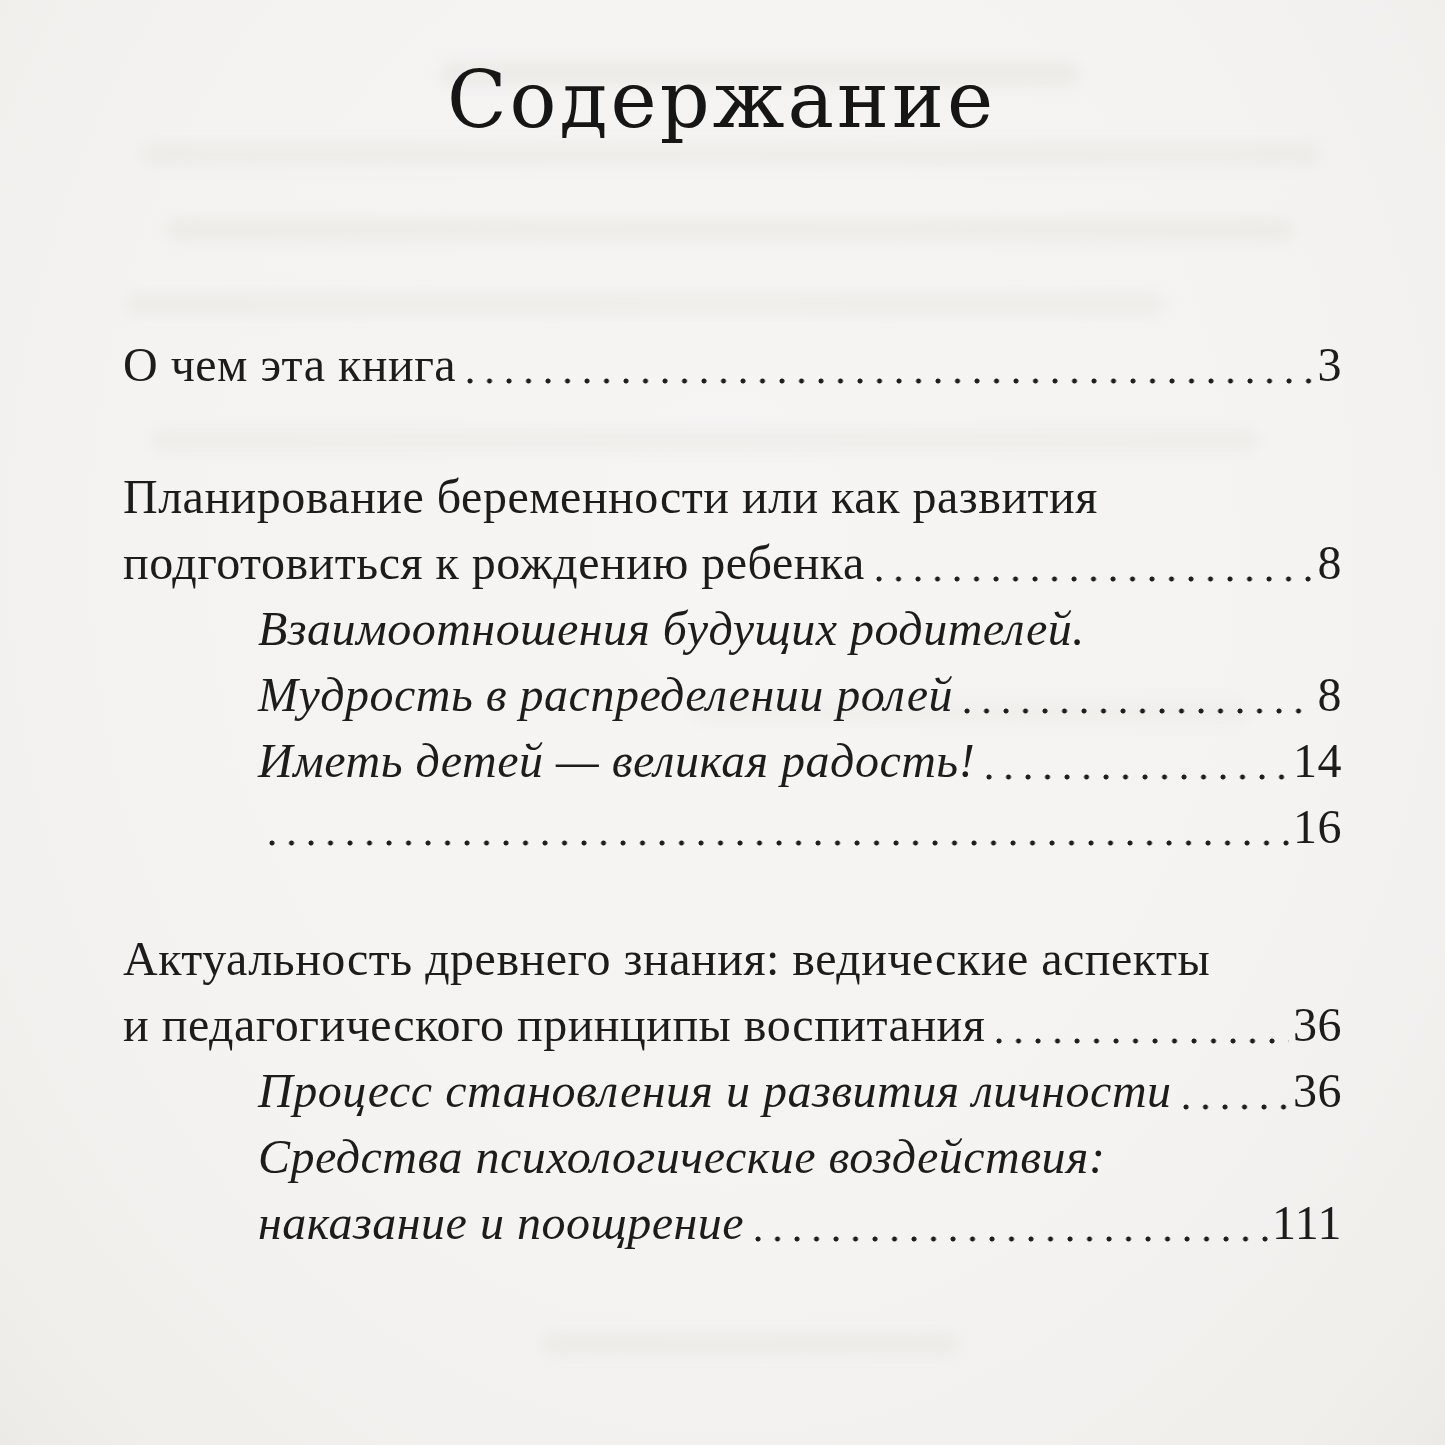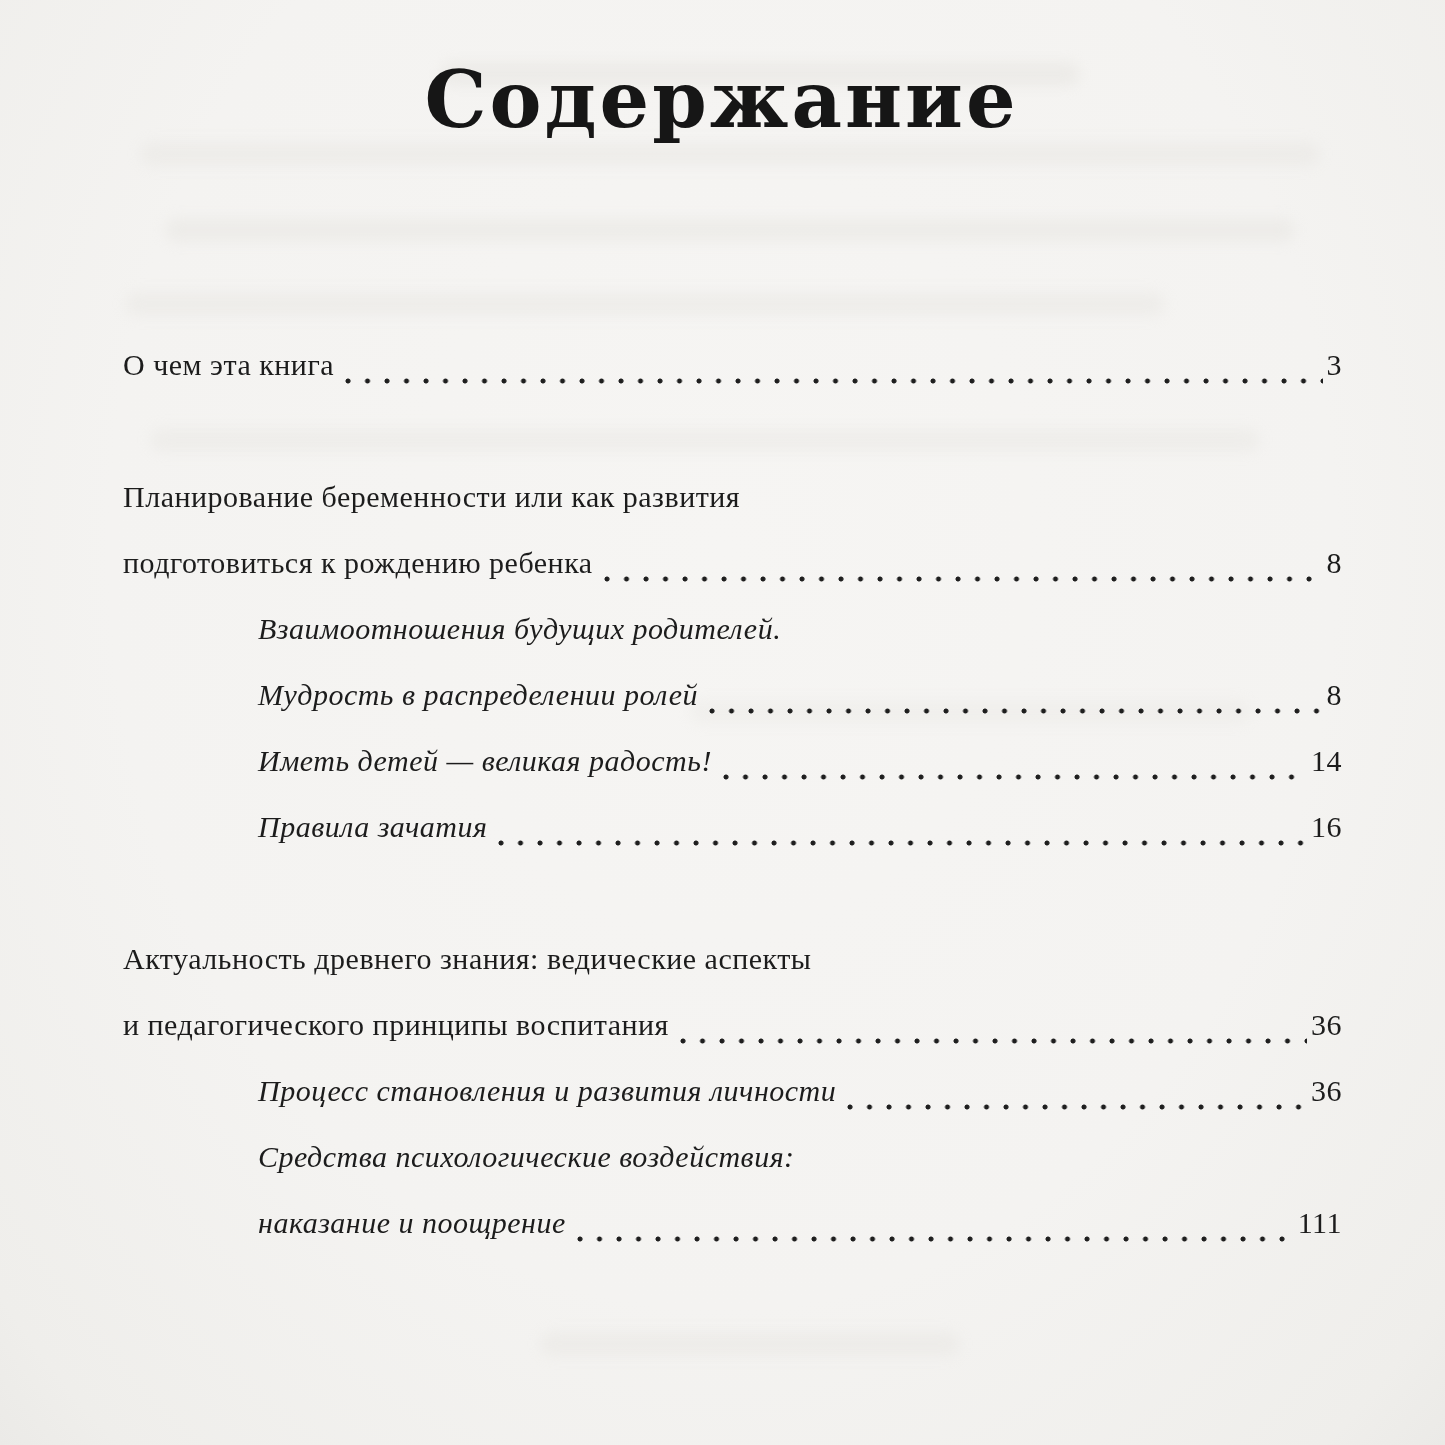--- a/index.html
+++ b/index.html
@@ -42,7 +42,7 @@
     margin: 0;
     transform: translateX(-11px);
     font-family: "DejaVu Serif", serif;
-    font-weight: 700;
+    font-weight: 400;
     font-size: 78px;
     line-height: 96px;
     letter-spacing: 3px;

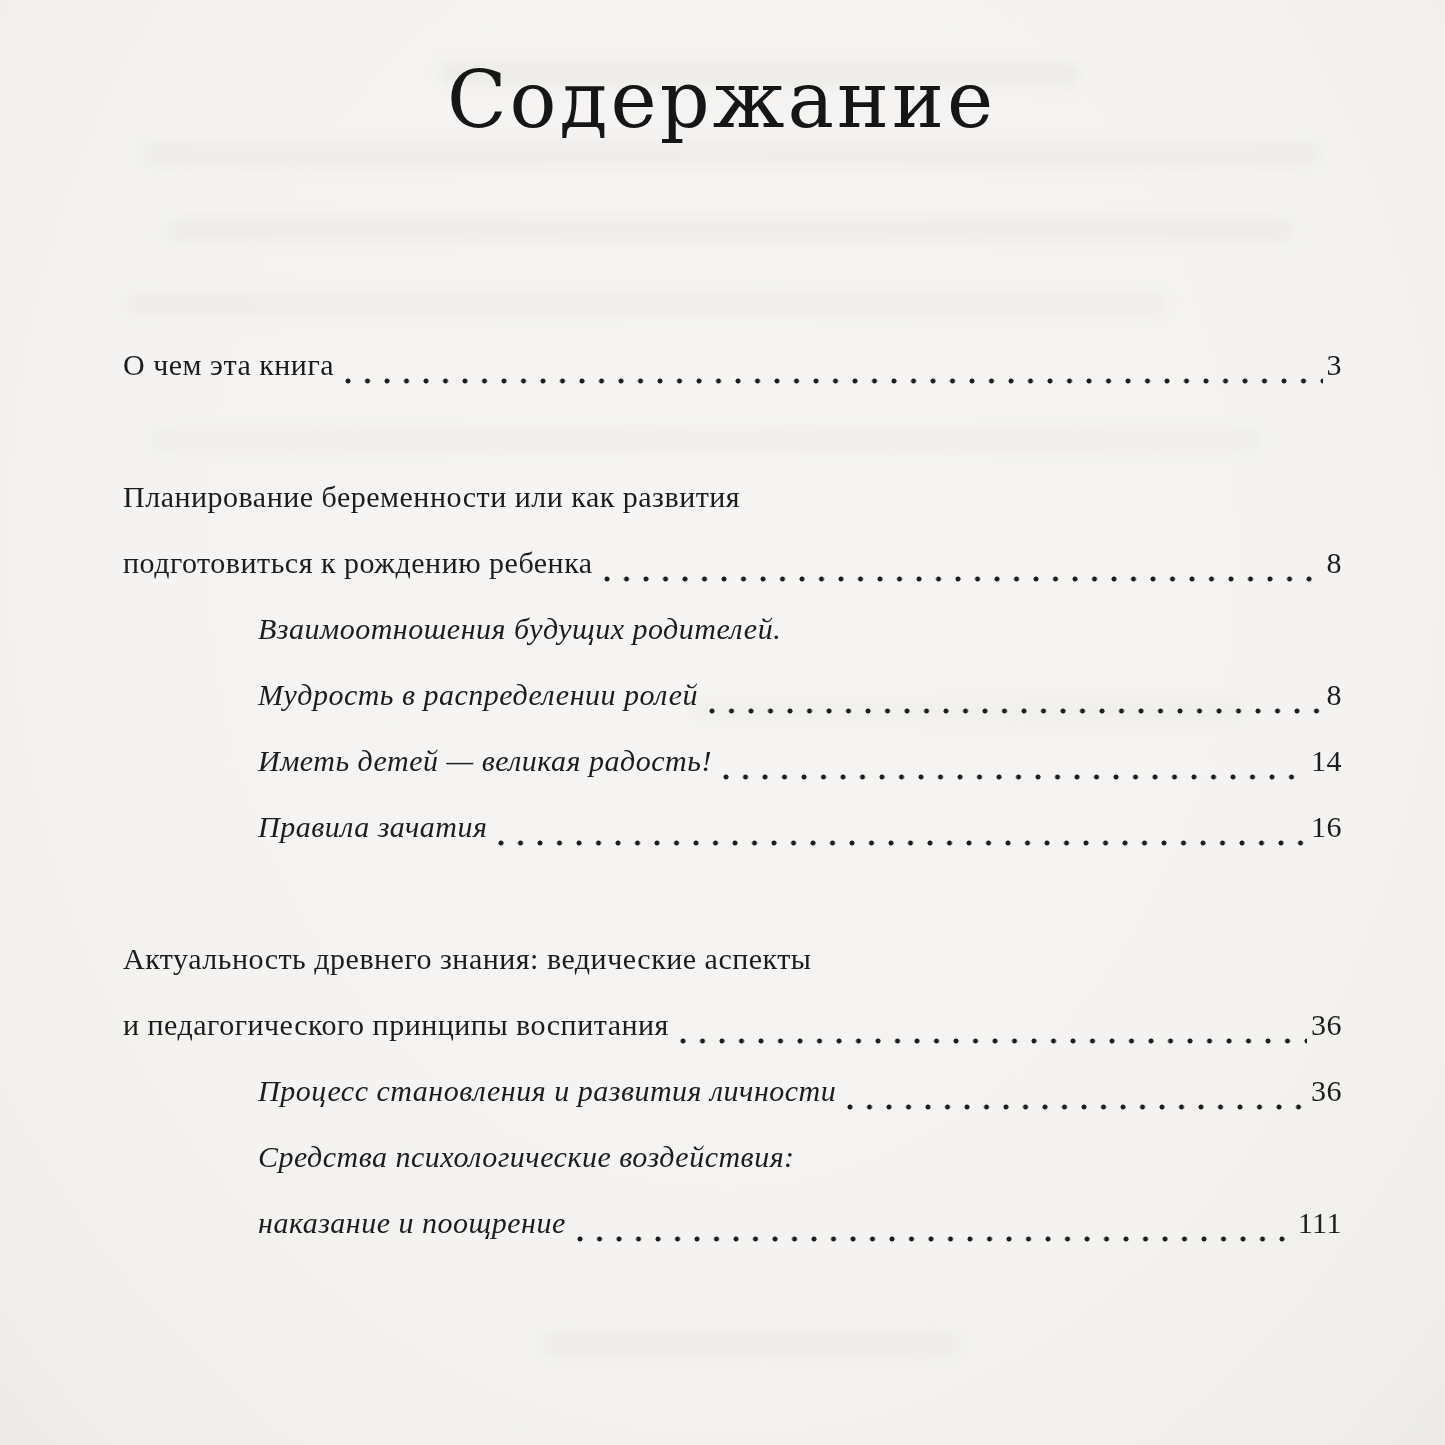--- a/index.html
+++ b/index.html
@@ -57,7 +57,7 @@
   .row {
     display: flex;
     align-items: baseline;
-    font-size: 30px;
+    font-size: 48px;
     line-height: 66px;
     letter-spacing: 0.5px;
   }

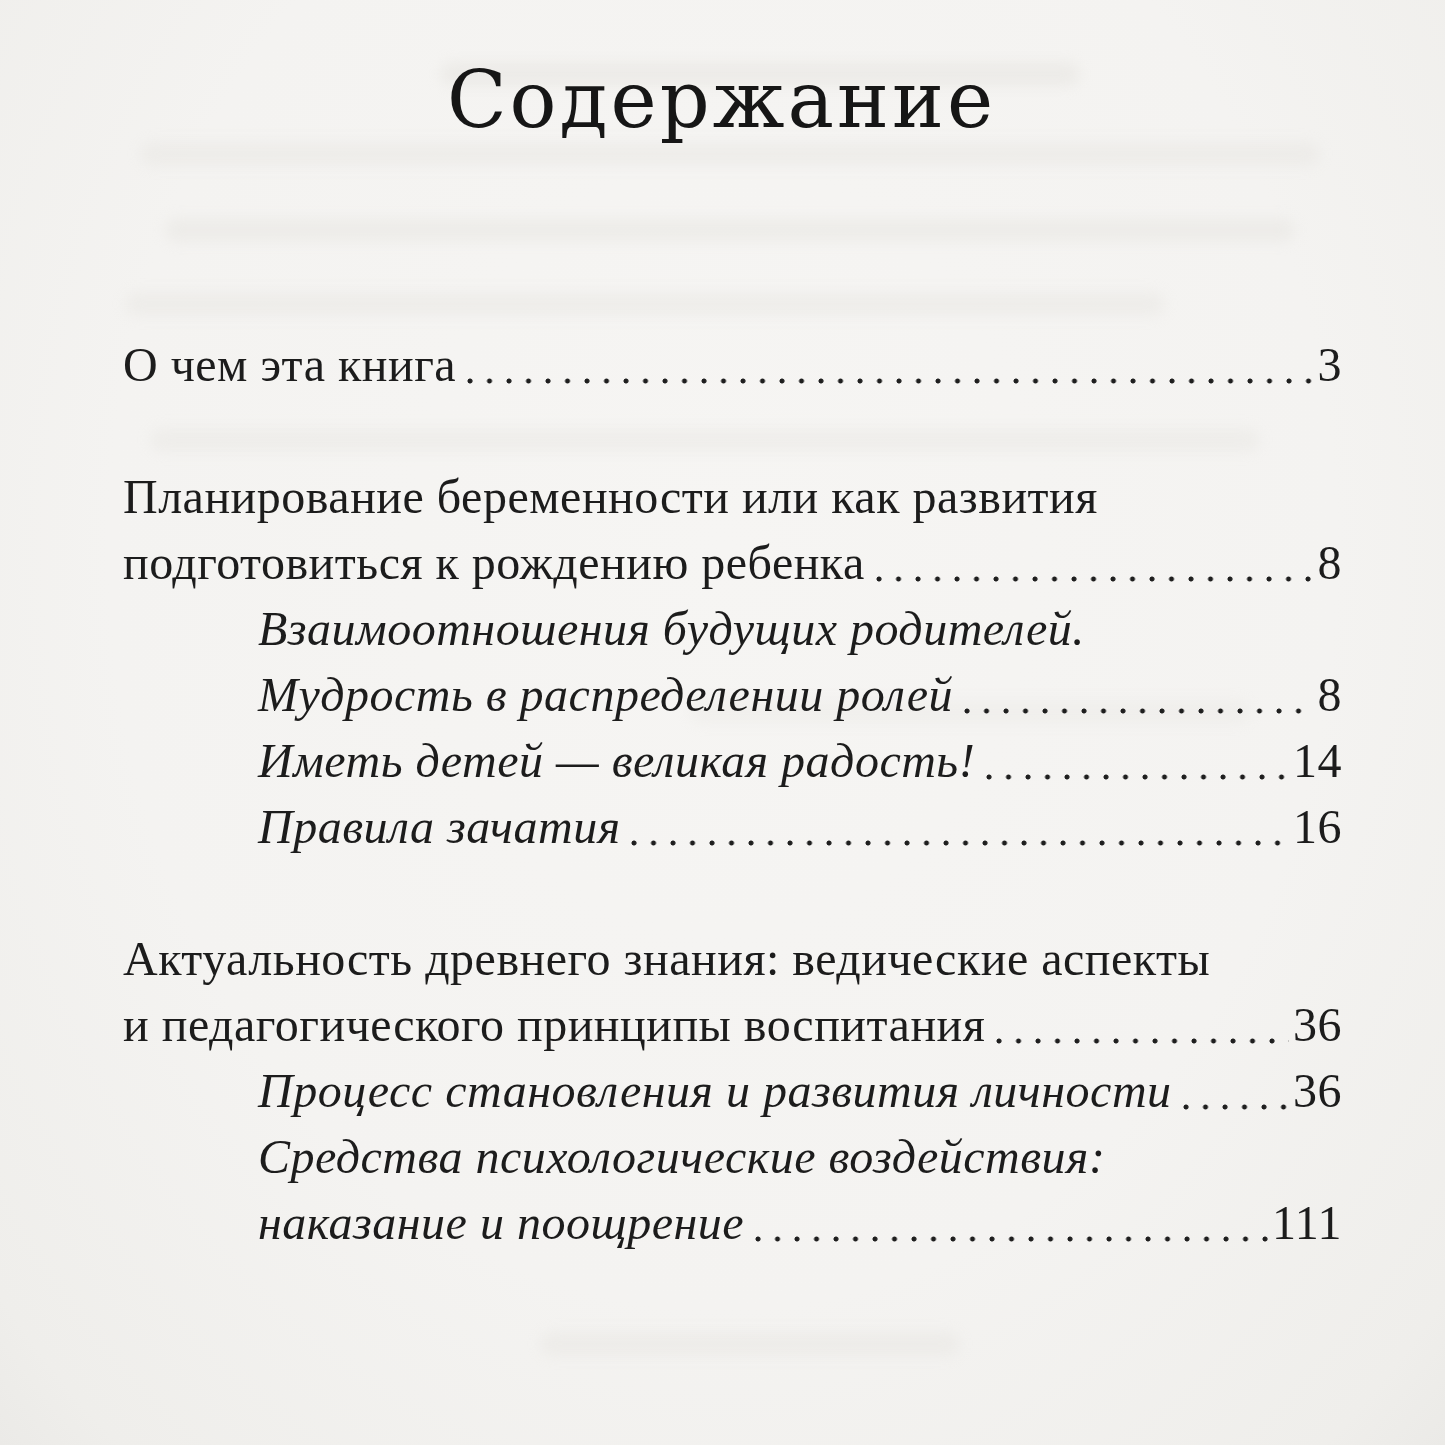--- a/index.html
+++ b/index.html
@@ -136,7 +136,6 @@
       <span class="pg">14</span>
     </div>
     <div class="row sub">
-      <span class="t">Правила зачатия</span>
       <span class="leader"></span>
       <span class="pg">16</span>
     </div>

